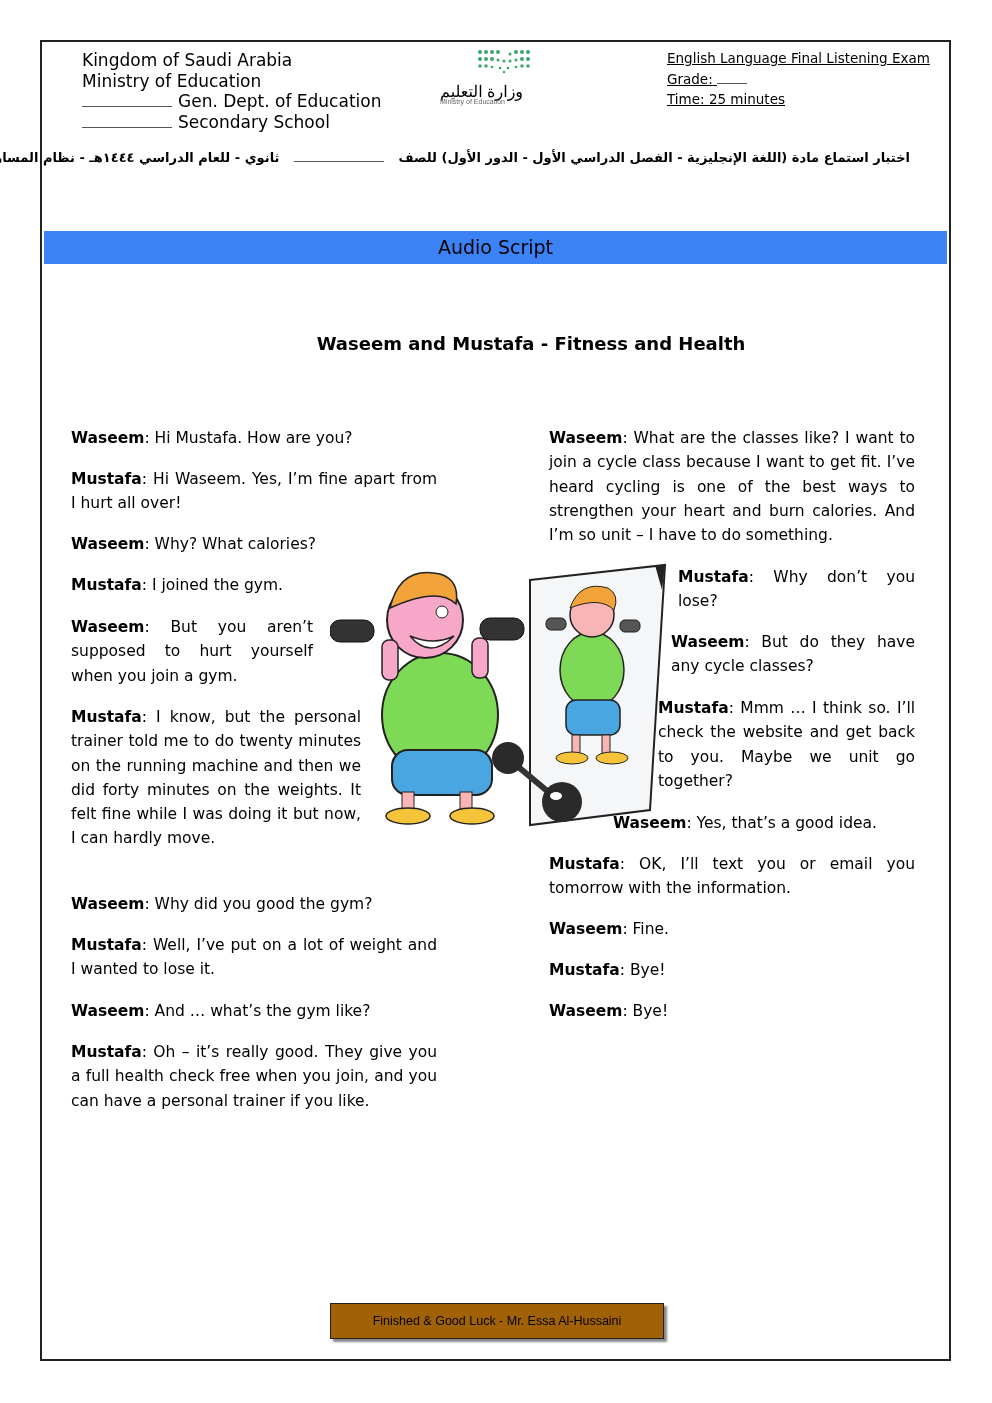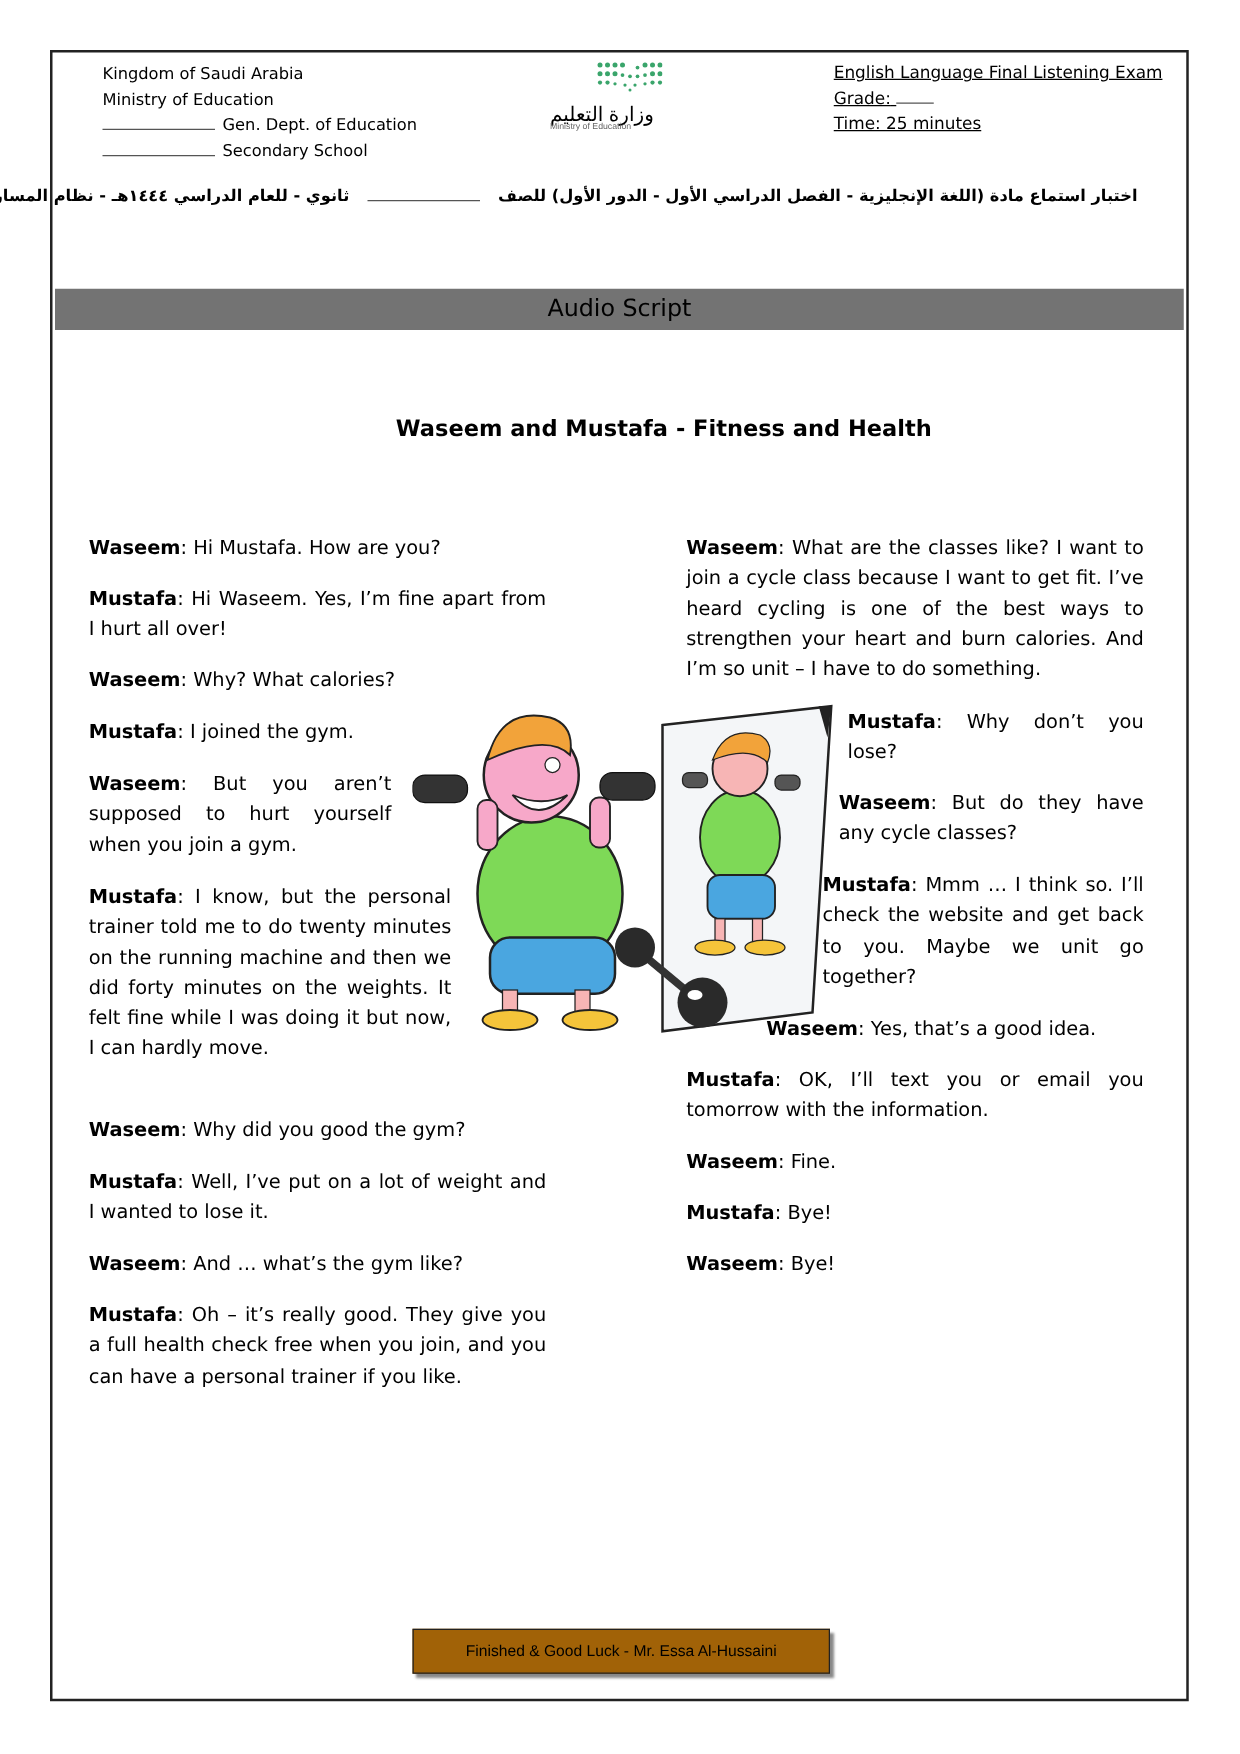--- a/index.html
+++ b/index.html
@@ -5,7 +5,7 @@
   html, body { margin: 0; padding: 0; background: #ffffff; }
   body { width: 992px; height: 1403px; position: relative; font-family: "Liberation Sans", sans-serif; color: #000; }
   .page-frame { position: absolute; left: 40px; top: 40px; width: 911px; height: 1321px; border: 2px solid #222; box-sizing: border-box; }
-  .hdr-left { position: absolute; left: 82px; top: 50px; font-family: "DejaVu Sans", sans-serif; font-size: 13px; line-height: 20.5px; }
+  .hdr-left { position: absolute; left: 82px; top: 50px; font-family: "DejaVu Sans", sans-serif; font-size: 17px; line-height: 20.5px; }
   .hdr-right { position: absolute; left: 667px; top: 48px; font-family: "DejaVu Sans", sans-serif; font-size: 13.5px; line-height: 20.5px; text-decoration: underline; }
   .blank { display: inline-block; border-bottom: 1px solid #555; vertical-align: baseline; height: 10px; }
   .blank.long { width: 90px; margin-right: 6px; }

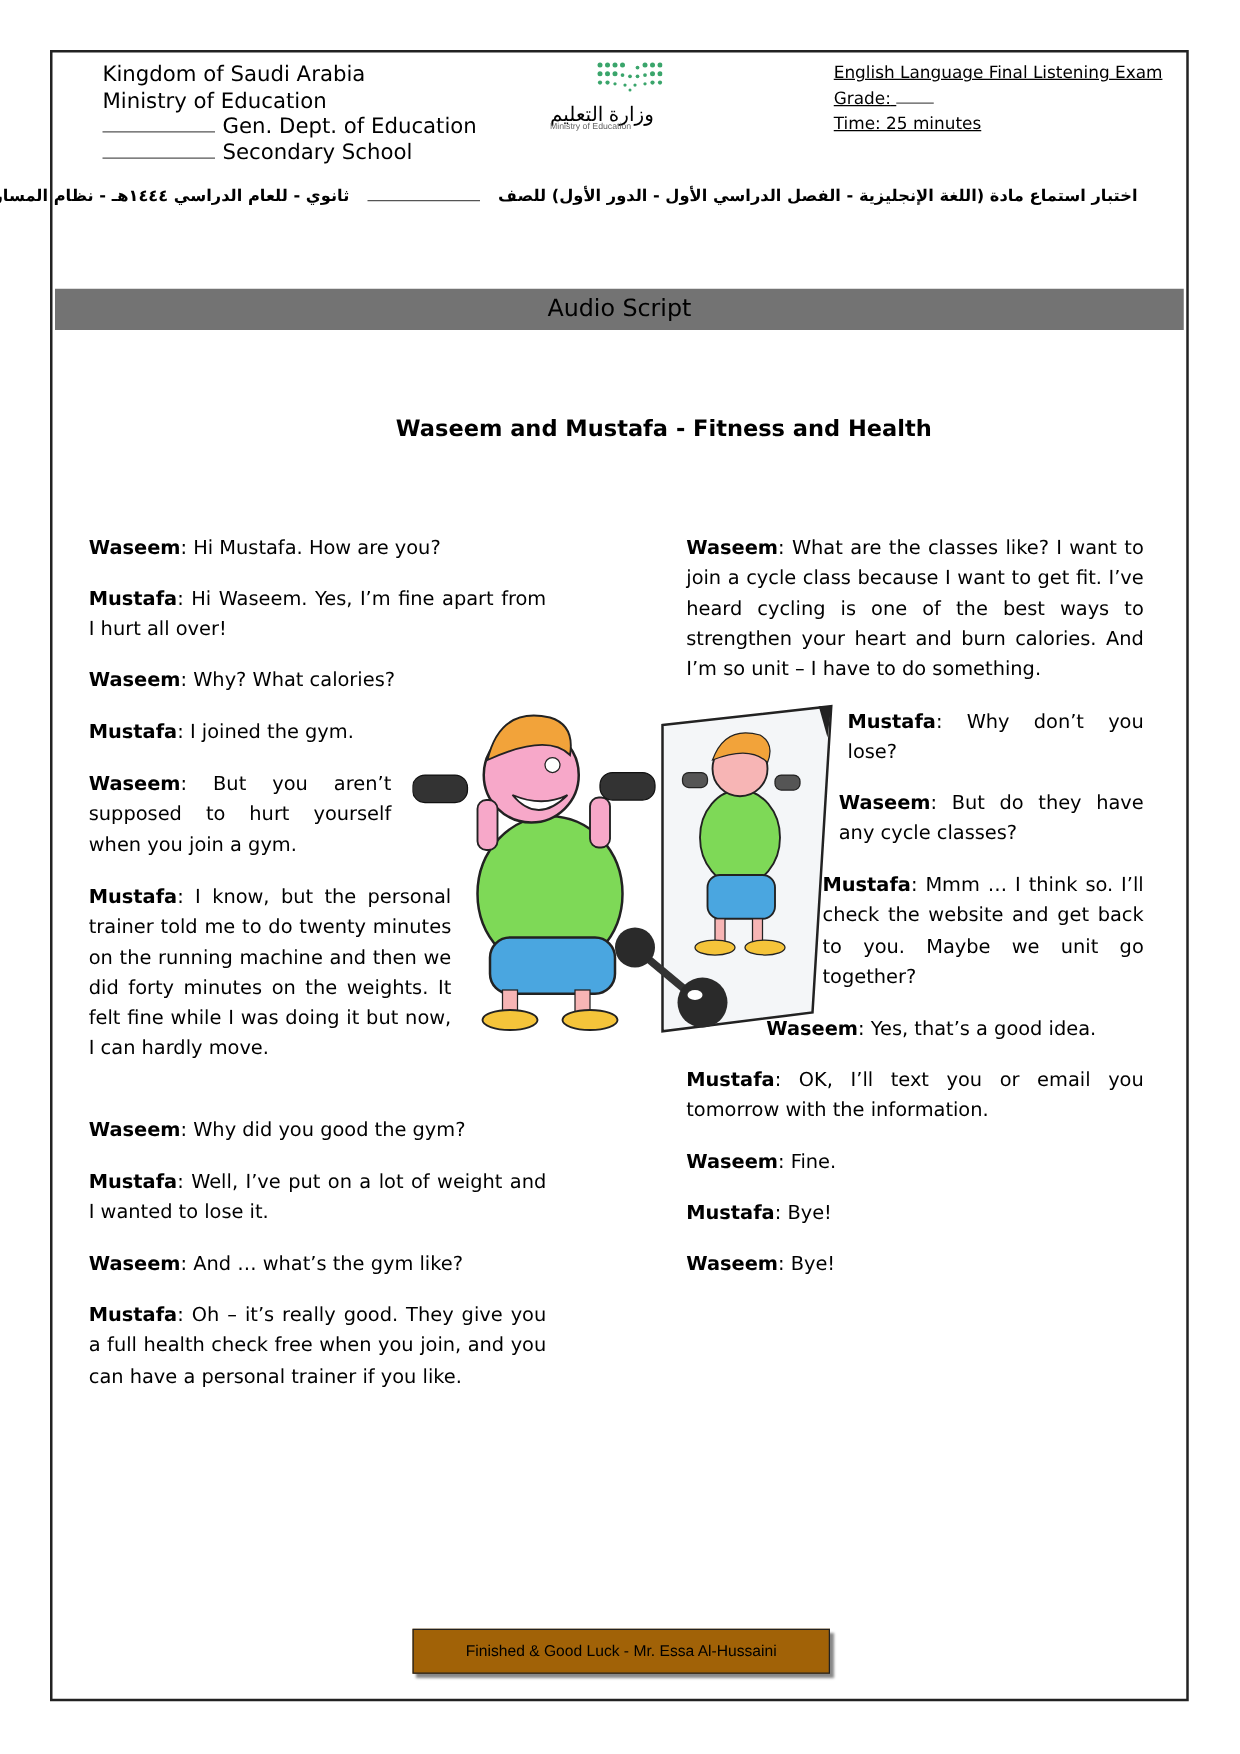--- a/index.html
+++ b/index.html
@@ -14,7 +14,7 @@
   .logo-ar { position: absolute; left: 440px; top: 82px; font-size: 16px; color: #000000; }
   .logo-en { position: absolute; left: 440px; top: 98px; font-size: 7px; color: #666; }
   .arabic-line { position: absolute; right: 82px; top: 150px; font-size: 13px; font-weight: bold; direction: rtl; font-family: "DejaVu Sans", sans-serif; white-space: nowrap; }
-  .banner { position: absolute; left: 44px; top: 231px; width: 903px; height: 33px; background: #737373; text-align: center; font-family: "DejaVu Sans", sans-serif; font-size: 19px; line-height: 33px; }
+  .banner { position: absolute; left: 44px; top: 231px; width: 903px; height: 33px; background: #3b82f6; text-align: center; font-family: "DejaVu Sans", sans-serif; font-size: 19px; line-height: 33px; }
   .title { position: absolute; left: 0; width: 992px; top: 333px; text-align: center; font-family: "DejaVu Sans", sans-serif; font-weight: bold; font-size: 18px; padding-left: 35px; }
   .para { position: absolute; font-family: "DejaVu Sans", sans-serif; font-size: 15.5px; line-height: 24.3px; text-align: justify; }
   .para b { font-weight: bold; }

